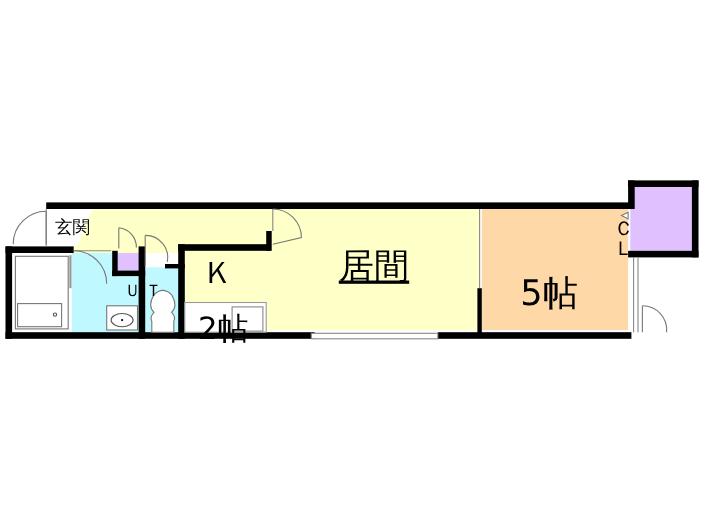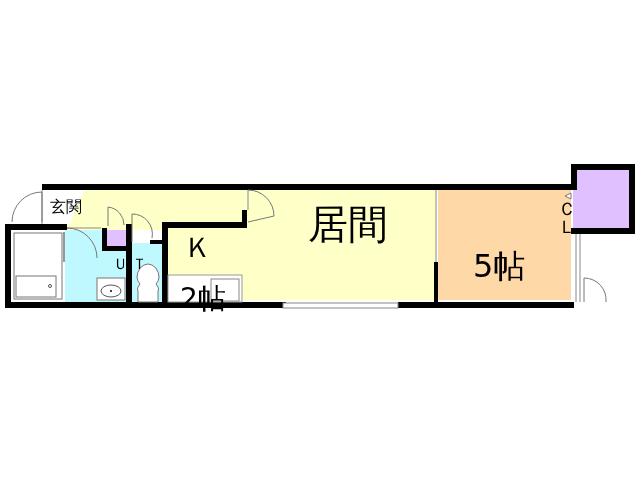--- a/index.html
+++ b/index.html
@@ -115,7 +115,7 @@
   <div class="room-label" style="left:184px;top:234px;font-size:28px;">Ｋ</div>
   <div class="room-label" style="left:180px;top:285px;font-size:28px;">2帖</div>
 
-  <div class="room-label" style="left:308px;top:204px;font-size:40px;">居間</div>
+  <div class="room-label" style="left:308px;top:226px;font-size:32px;text-decoration:underline;">居間</div>
 
   <div class="room-label" style="left:473px;top:250px;font-size:32px;">5帖</div>
 

